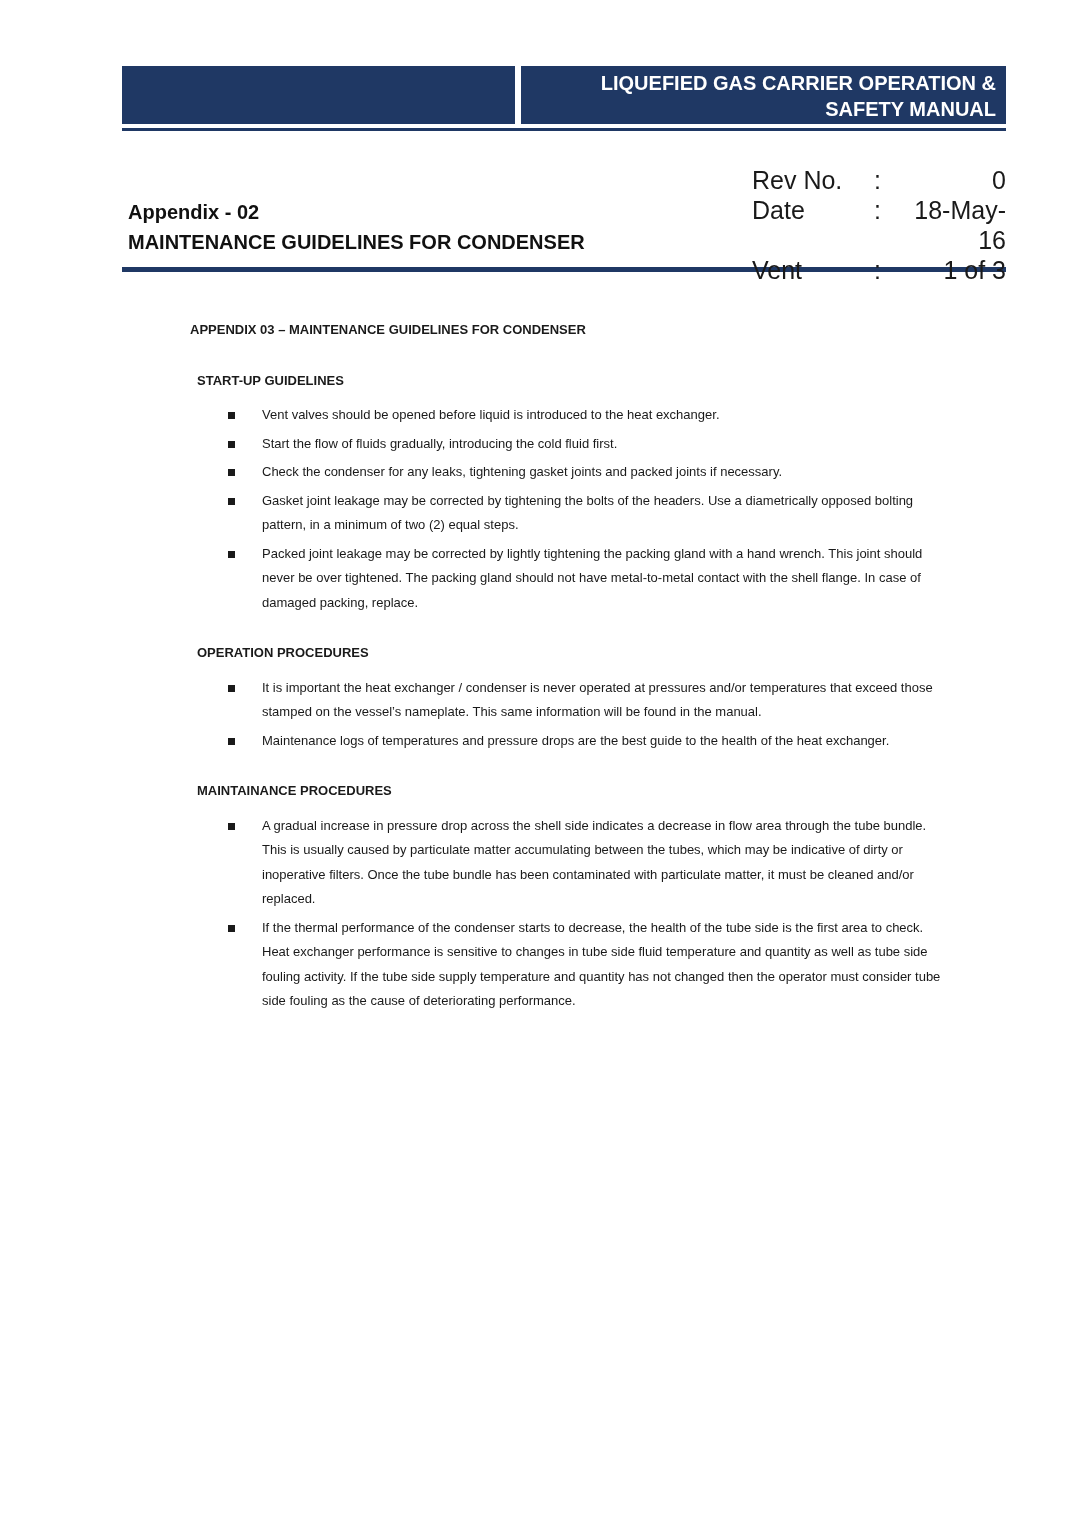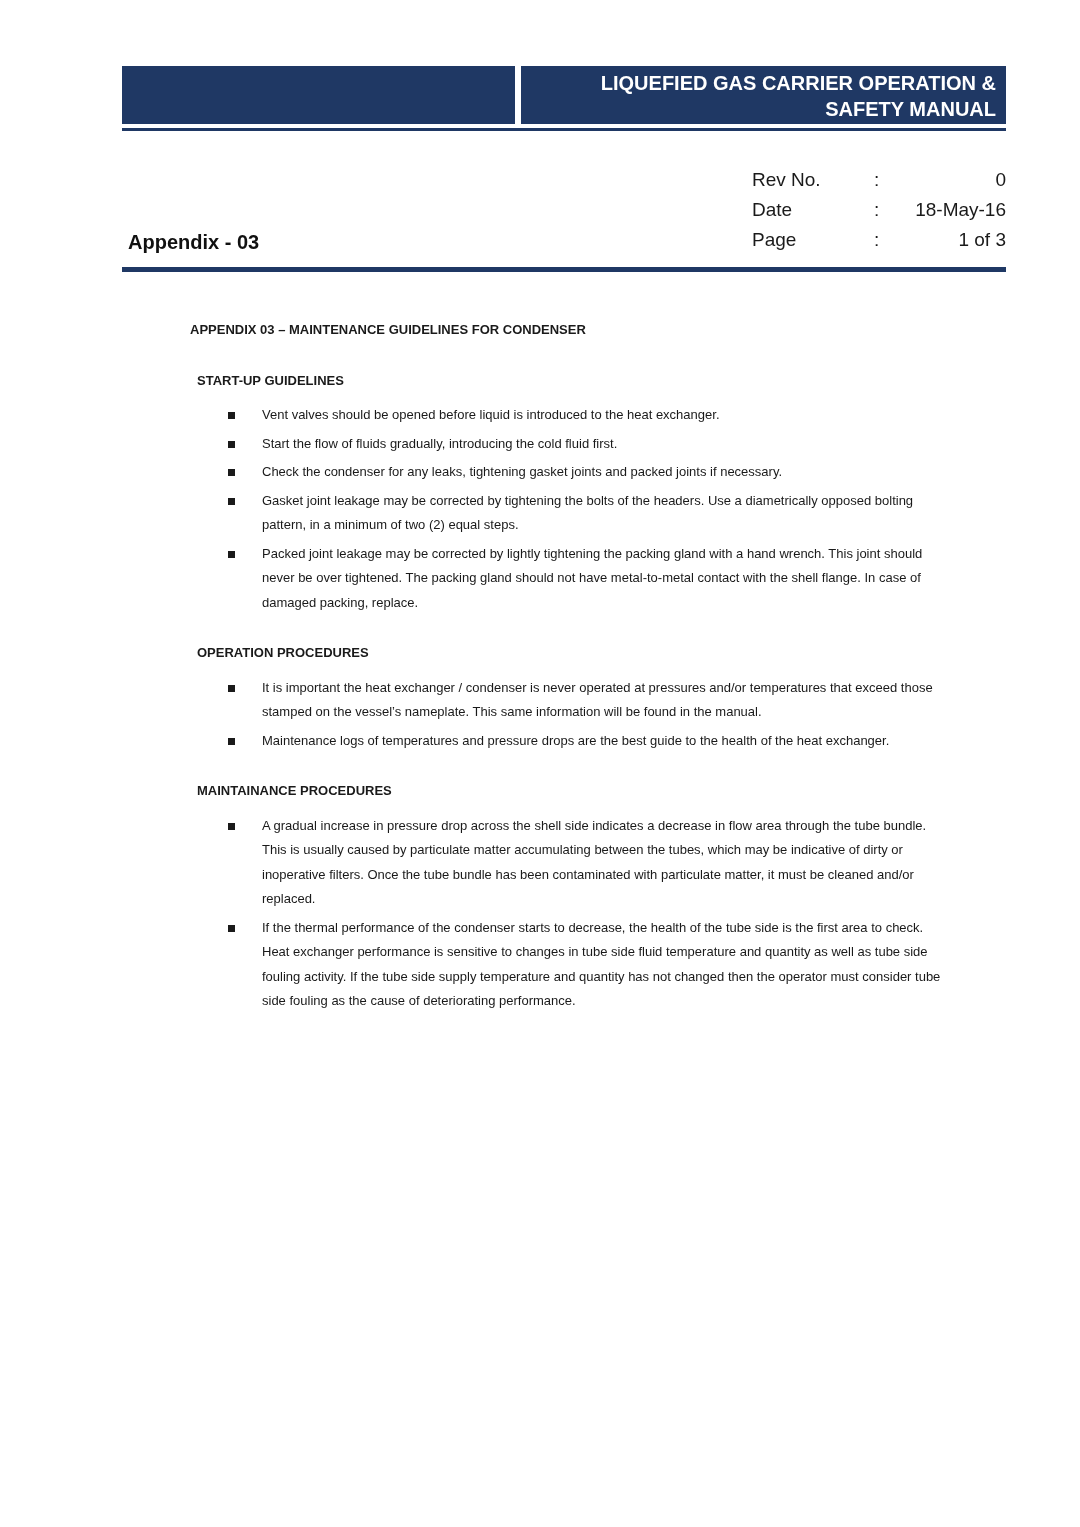--- a/index.html
+++ b/index.html
@@ -63,7 +63,7 @@
     right: 0;
     top: 0;
     width: 254px;
-    font-size: 19px;
+    font-size: 25px;
   }
   .info-row { display: flex; line-height: 30px; }
   .info-lbl { width: 122px; }

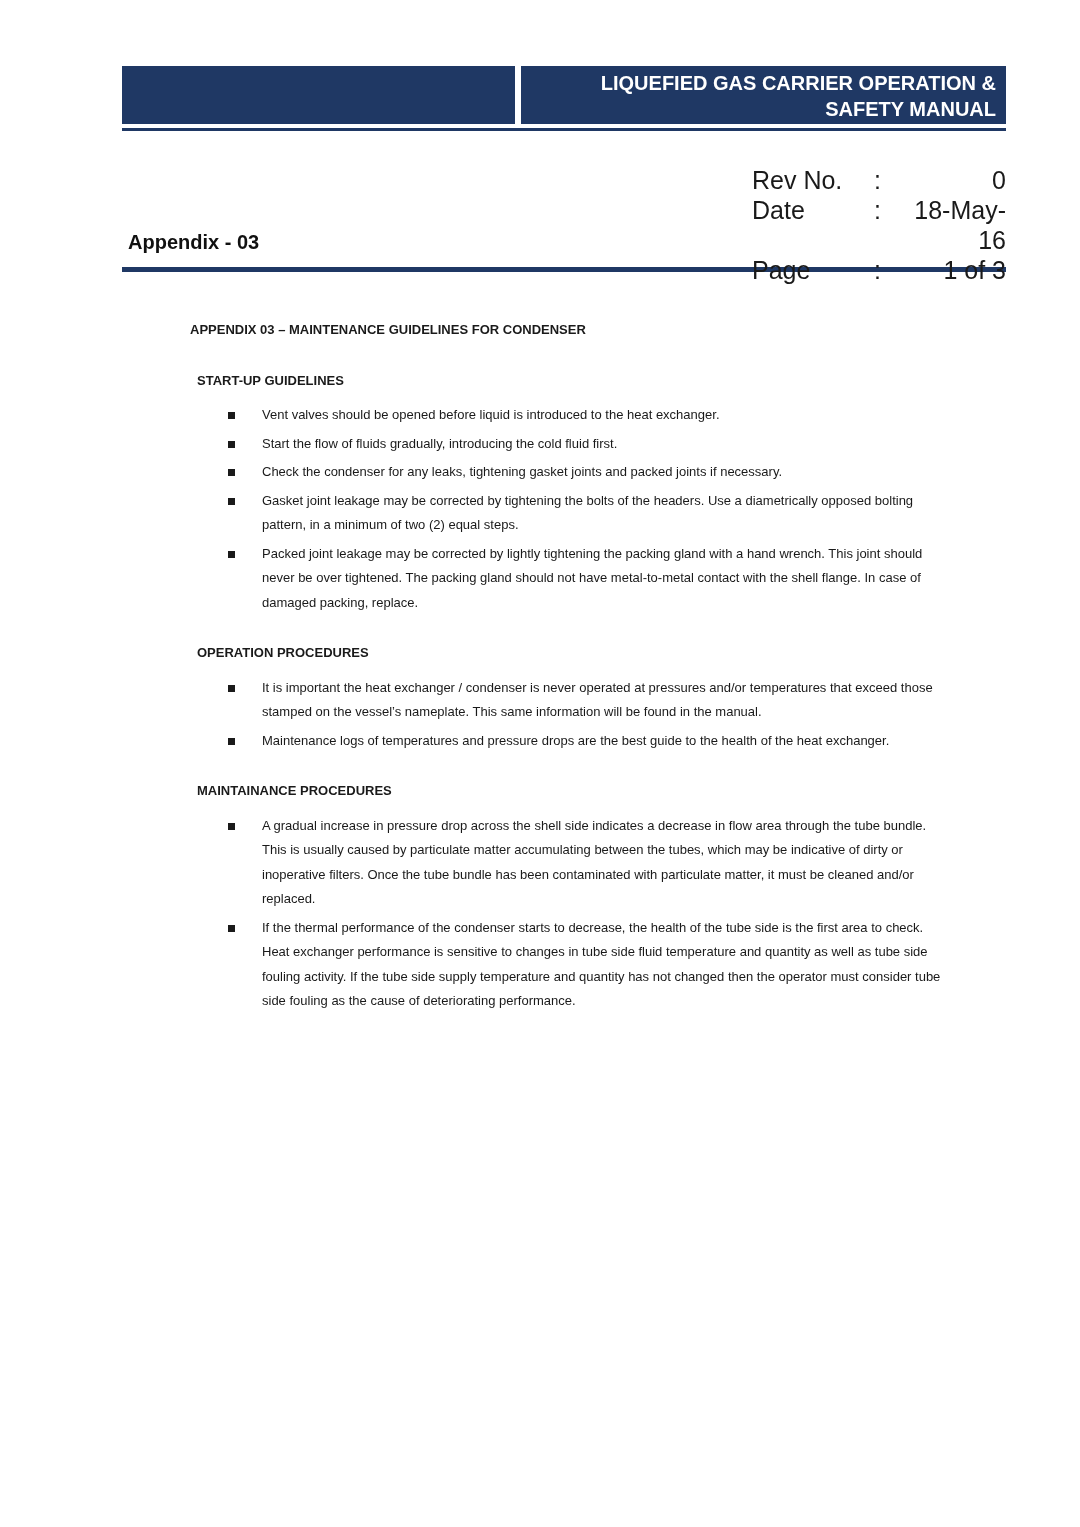--- a/index.html
+++ b/index.html
@@ -177,7 +177,7 @@
 
   <div class="docinfo">
     <div class="doc-titles">
-      <div class="doc-appendix">Appendix - 03</div>
+      <div class="doc-appendix">Appendix - 02</div>
     </div>
     <div class="info-table">
       <div class="info-row">

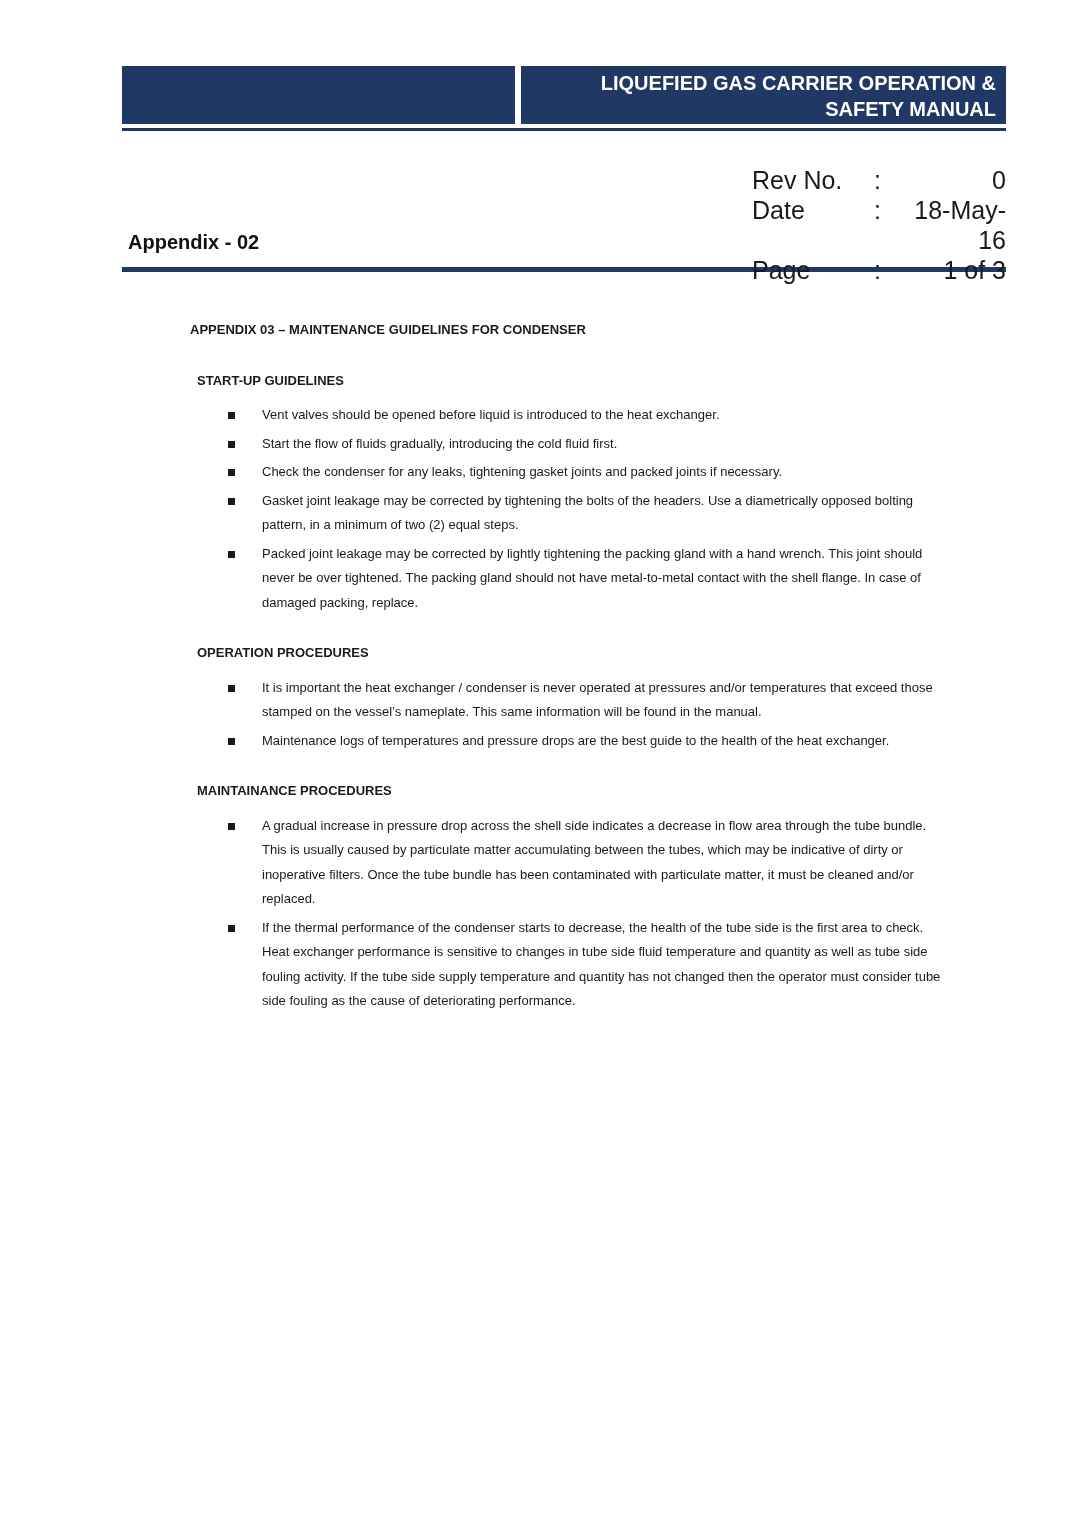--- a/index.html
+++ b/index.html
@@ -178,6 +178,7 @@
   <div class="docinfo">
     <div class="doc-titles">
       <div class="doc-appendix">Appendix - 02</div>
+      <div class="doc-title">MAINTENANCE GUIDELINES FOR CONDENSER</div>
     </div>
     <div class="info-table">
       <div class="info-row">

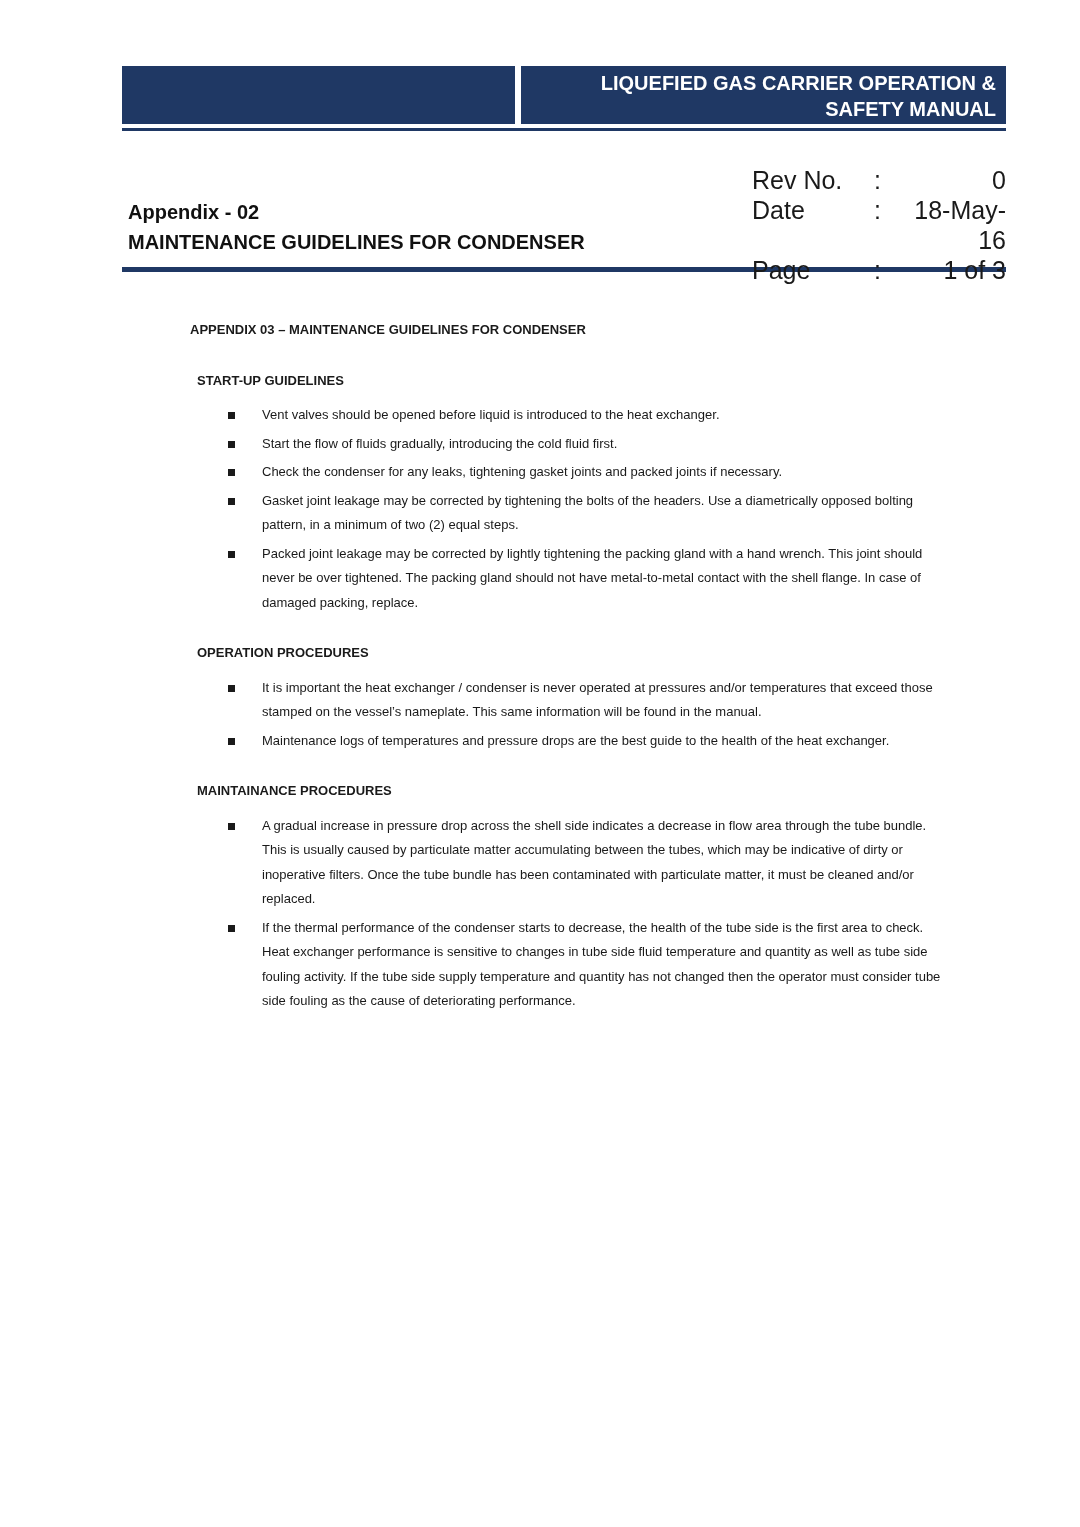--- a/index.html
+++ b/index.html
@@ -192,7 +192,7 @@
         <span class="info-val">18-May-16</span>
       </div>
       <div class="info-row">
-        <span class="info-lbl">Page</span>
+        <span class="info-lbl">Vent</span>
         <span class="info-sep">:</span>
         <span class="info-val">1 of 3</span>
       </div>

